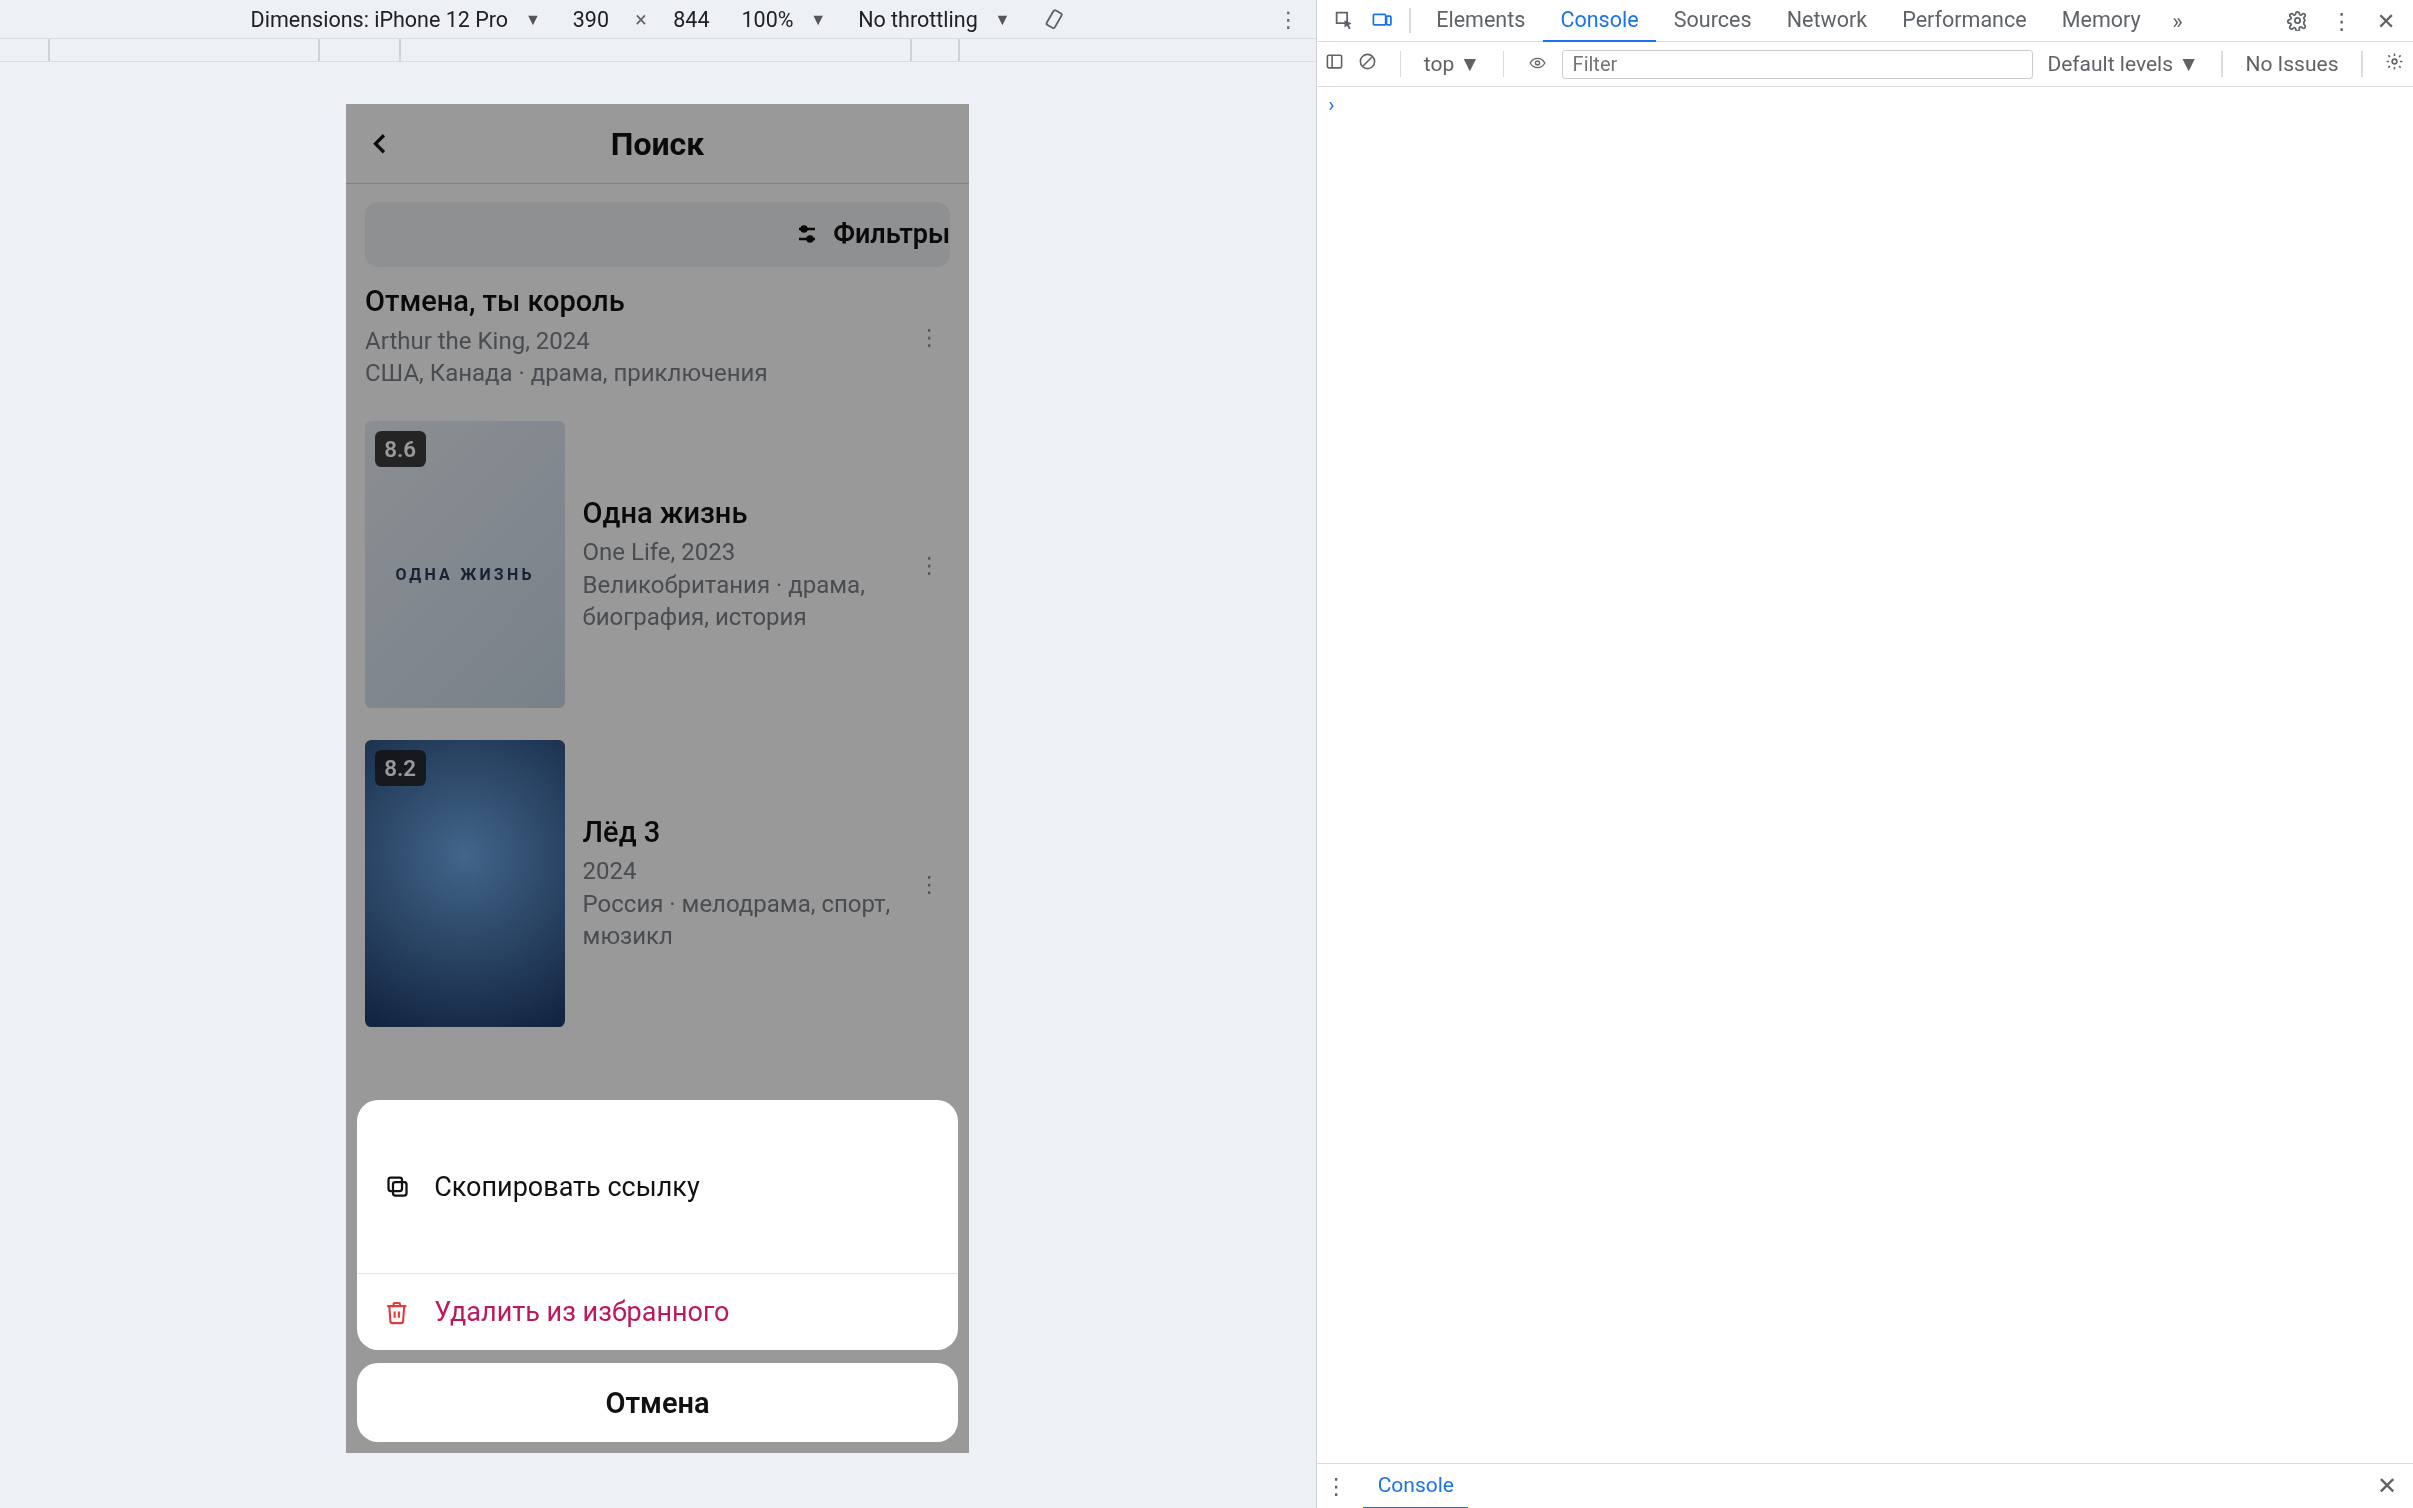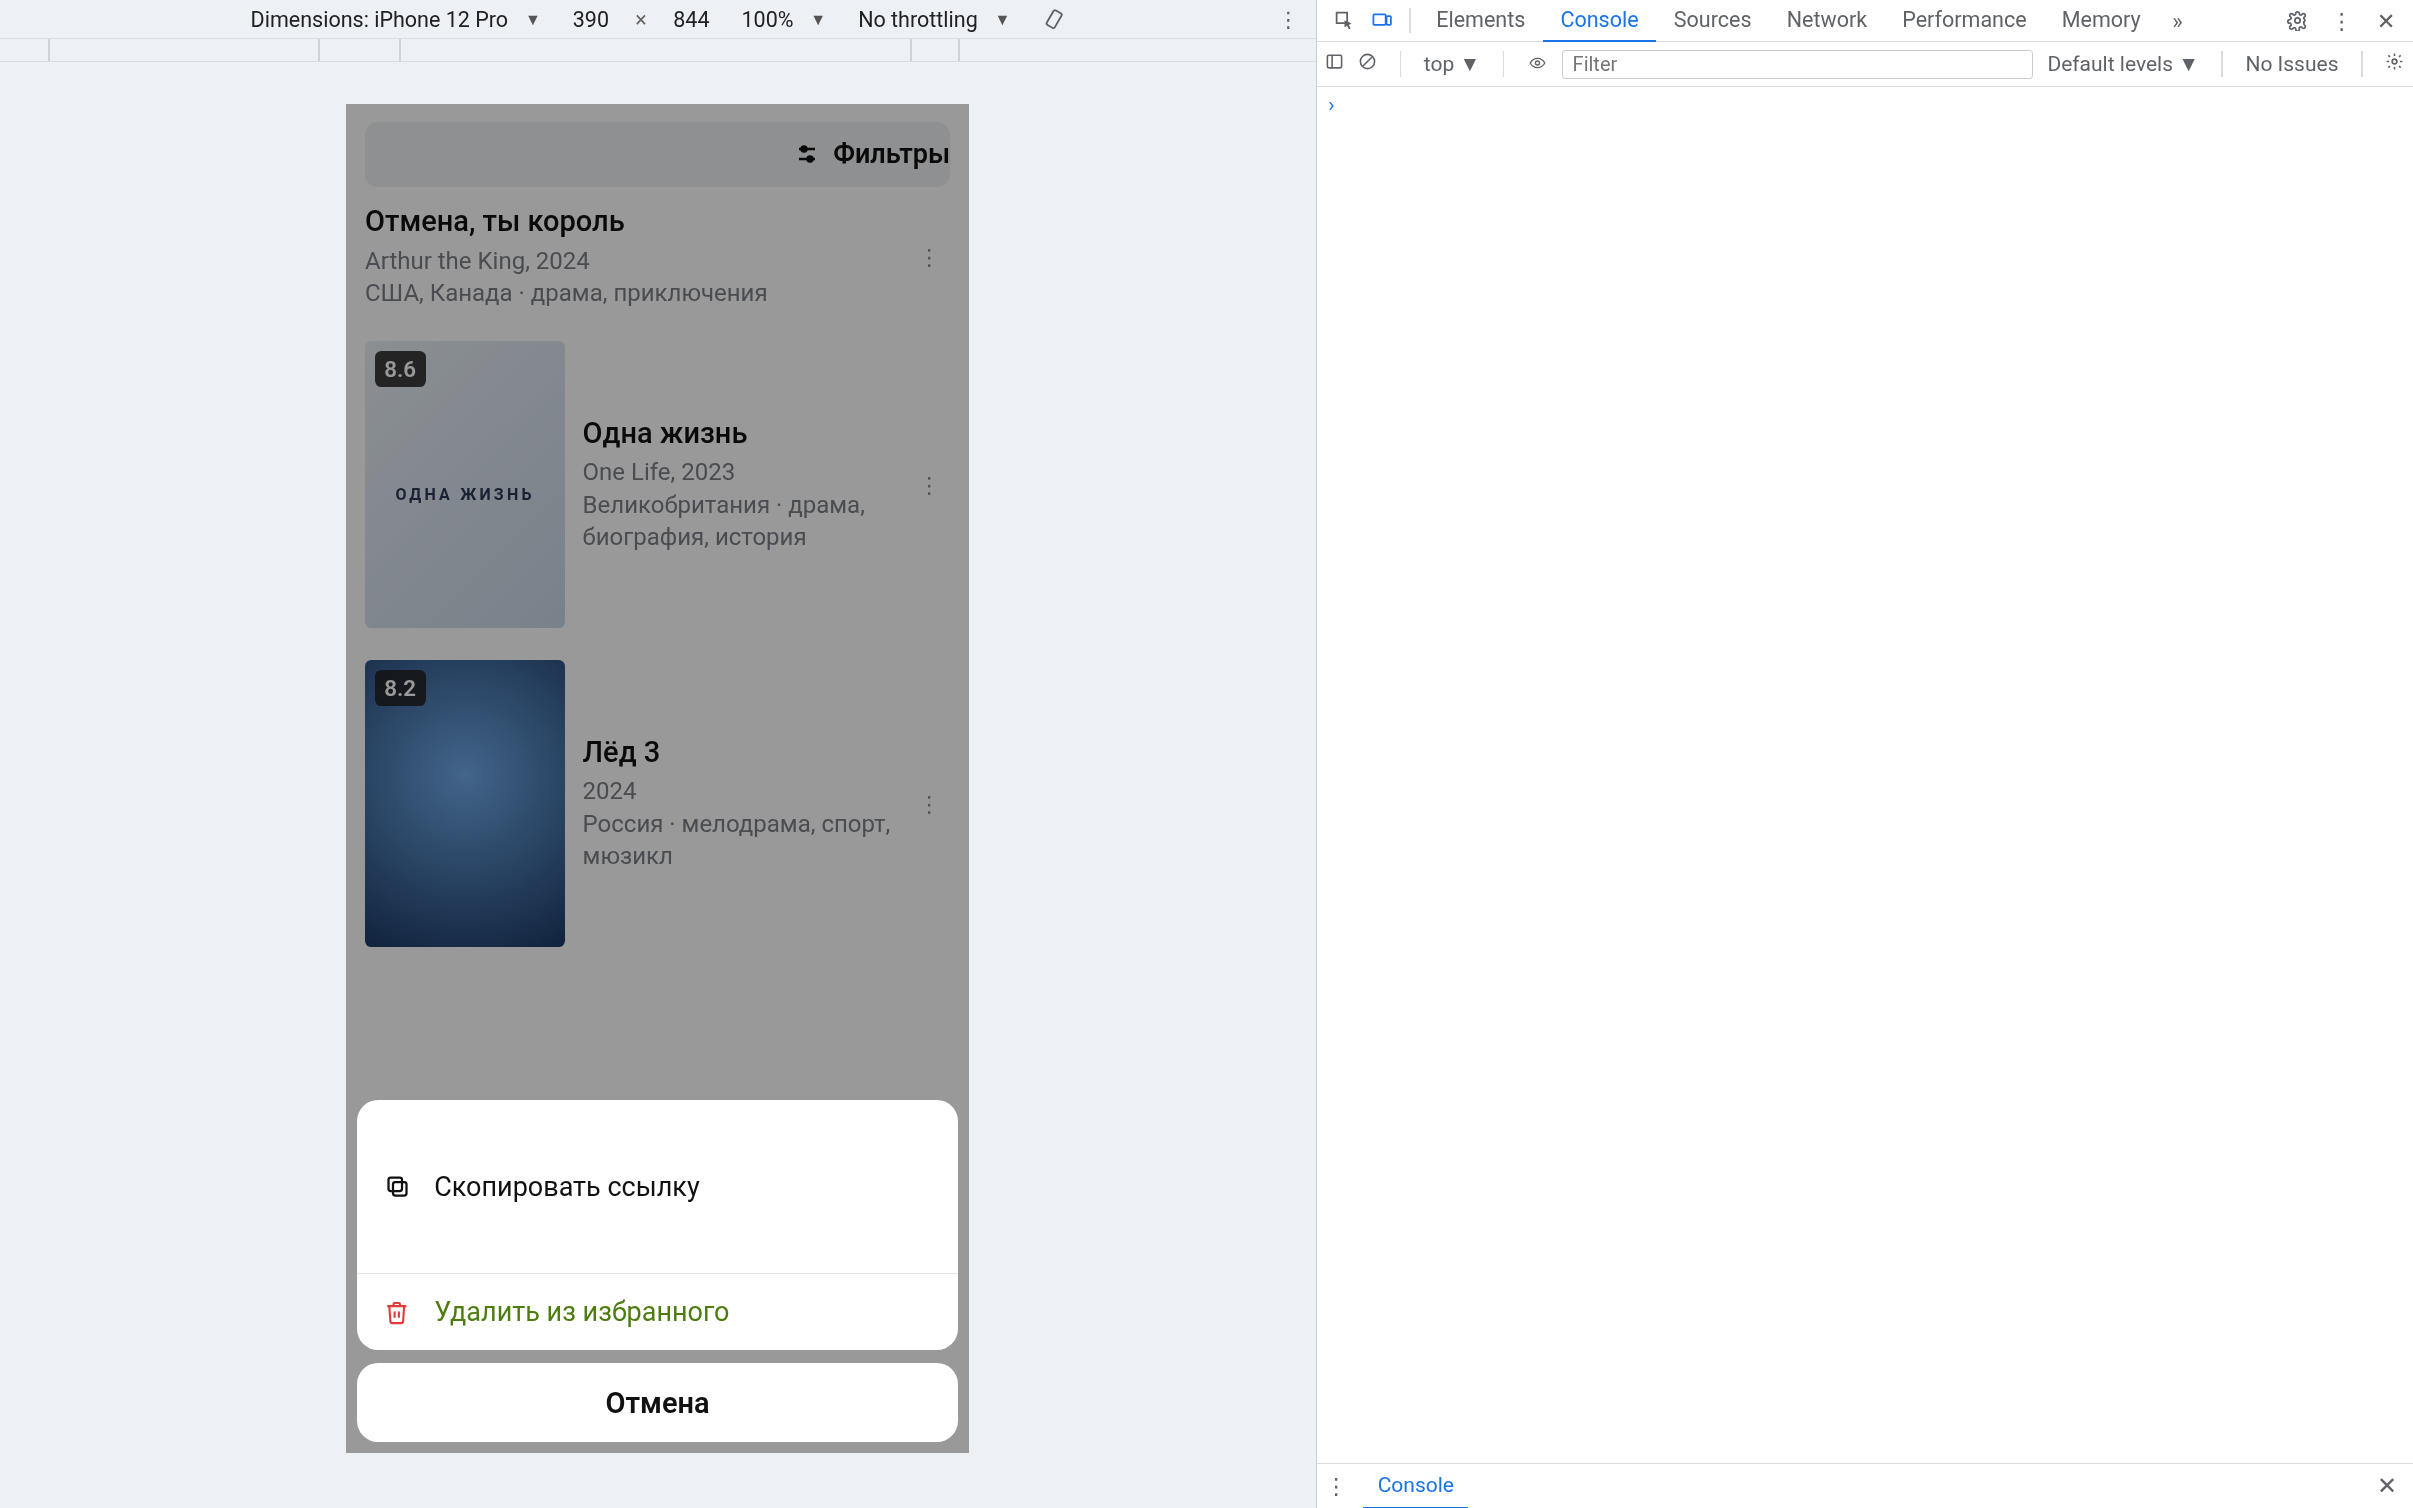--- a/index.html
+++ b/index.html
@@ -441,6 +441,14 @@
 </div>
 
 <div class="phone">
+  <div class="app-header">
+    <div class="back-btn">
+      <svg width="25.5" height="25.5" viewBox="0 0 24 24" fill="none" stroke="#111" stroke-width="3">
+          <polyline points="15 4 7 12 15 20"></polyline>
+        </svg>
+    </div>
+    <span class="title">Поиск</span>
+  </div>
 
   <div class="filters-btn">
     <span class="svg-ic">

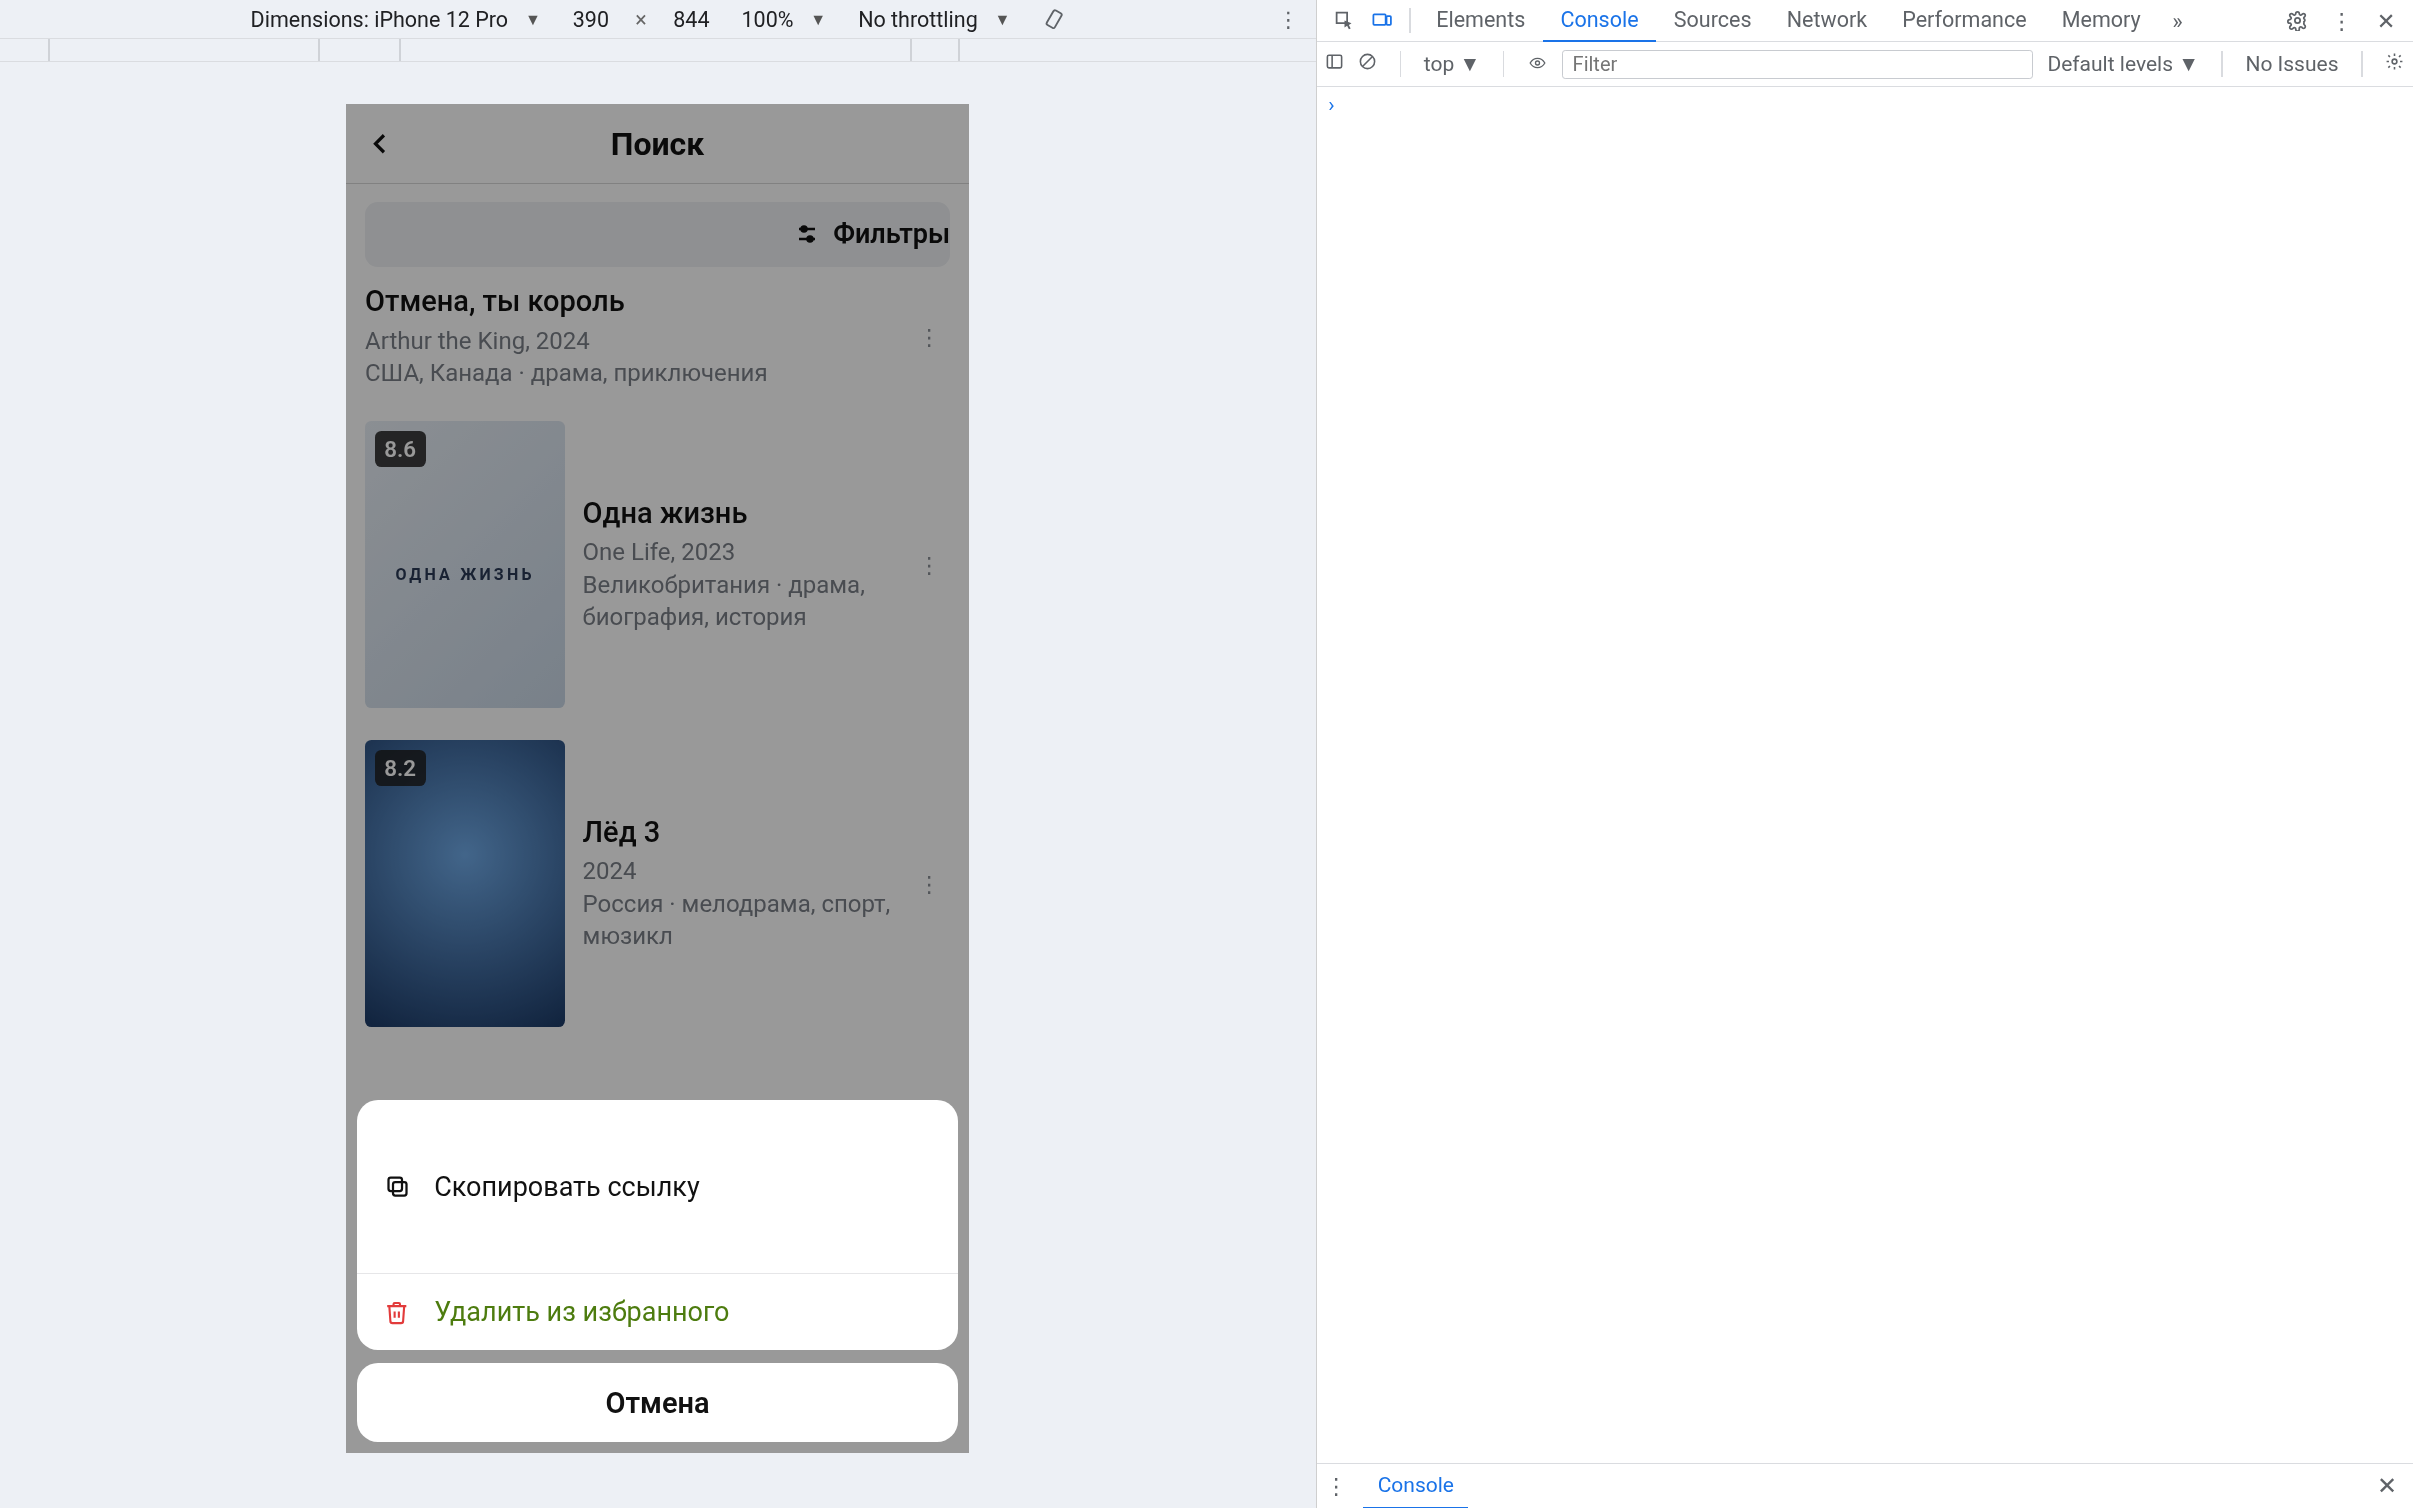--- a/index.html
+++ b/index.html
@@ -280,7 +280,7 @@
     margin-top: 48px;
   }
   .action-item:first-child { border-top:none;}
-  .action-item.danger { color:#4d7c0f; }
+  .action-item.danger { color:#be185d; }
   .action-item.danger .icon { color:#e23b3b; }
   .action-item .icon { width:32px; display:flex; justify-content:center; color:#111;}
   .action-cancel {

